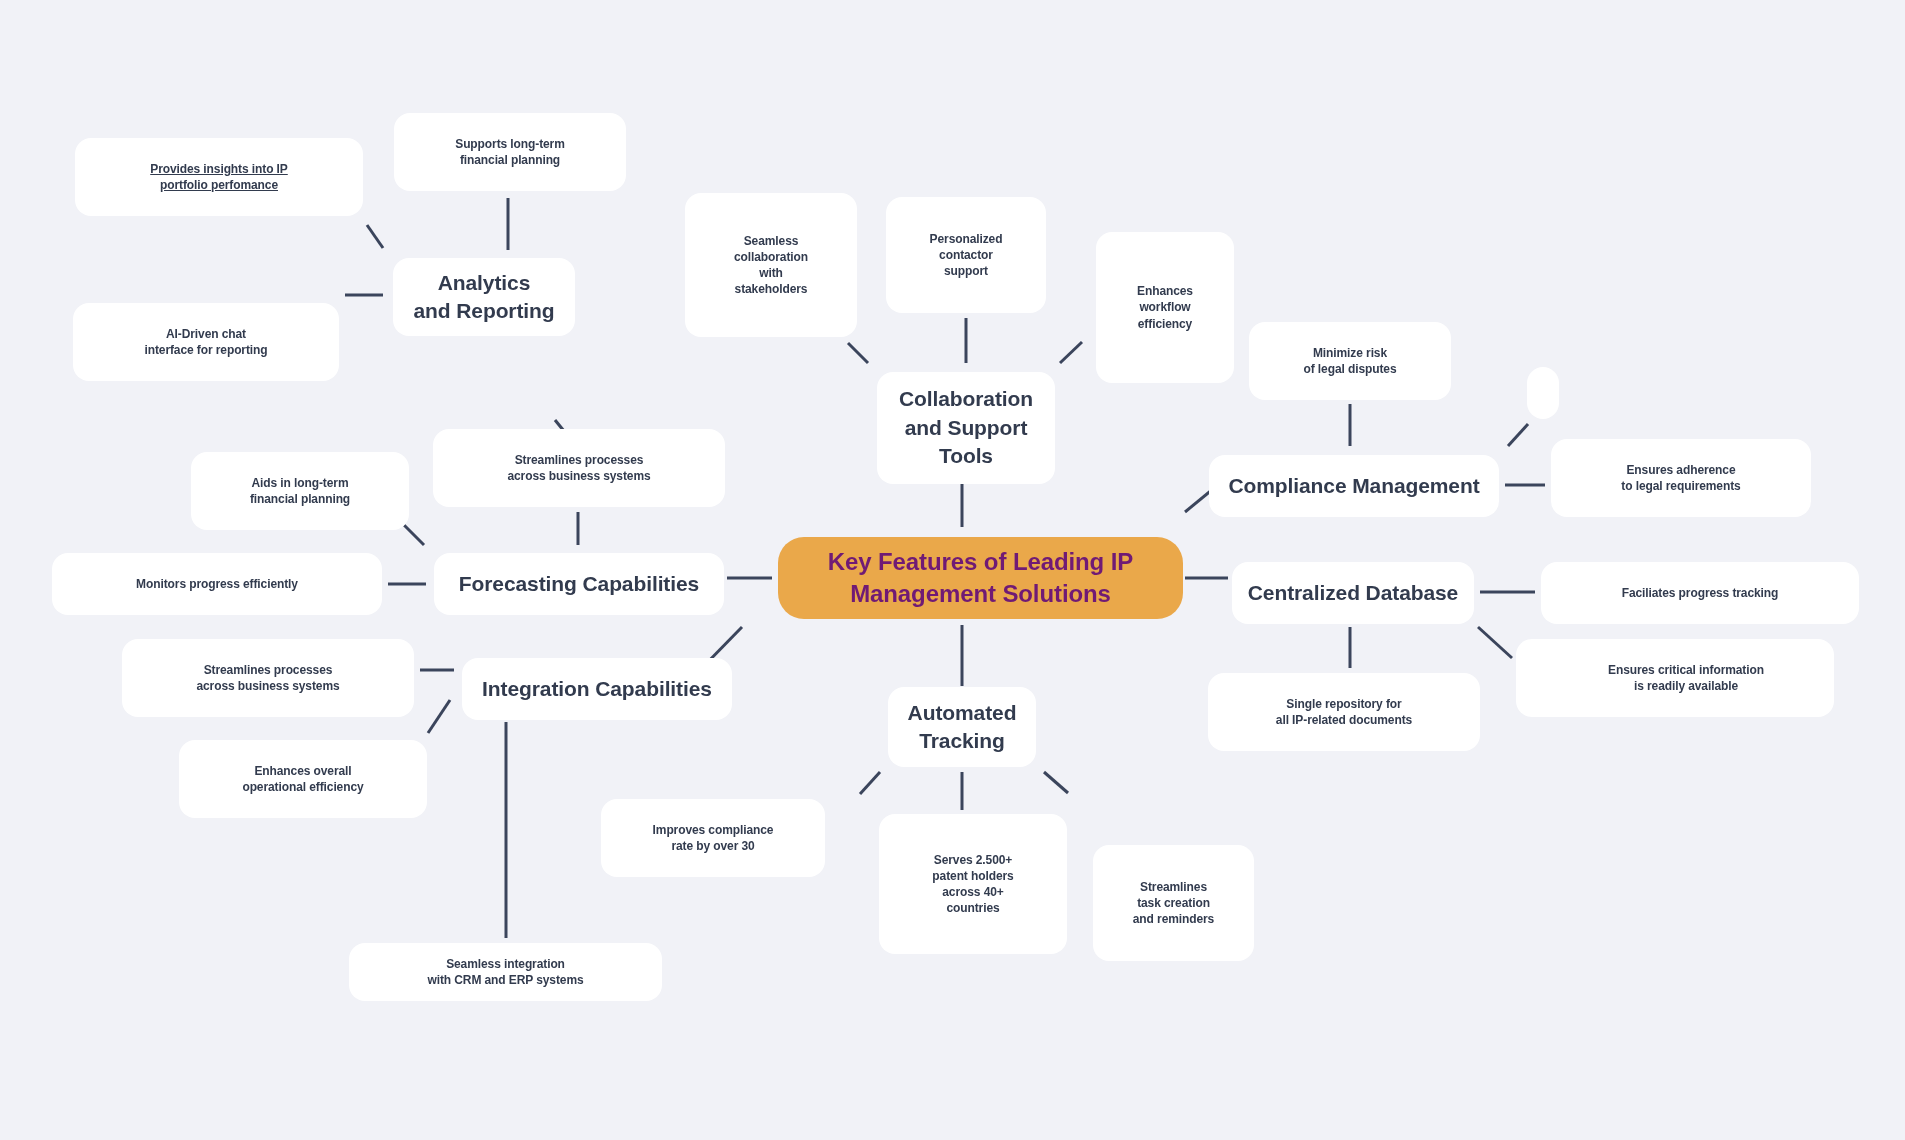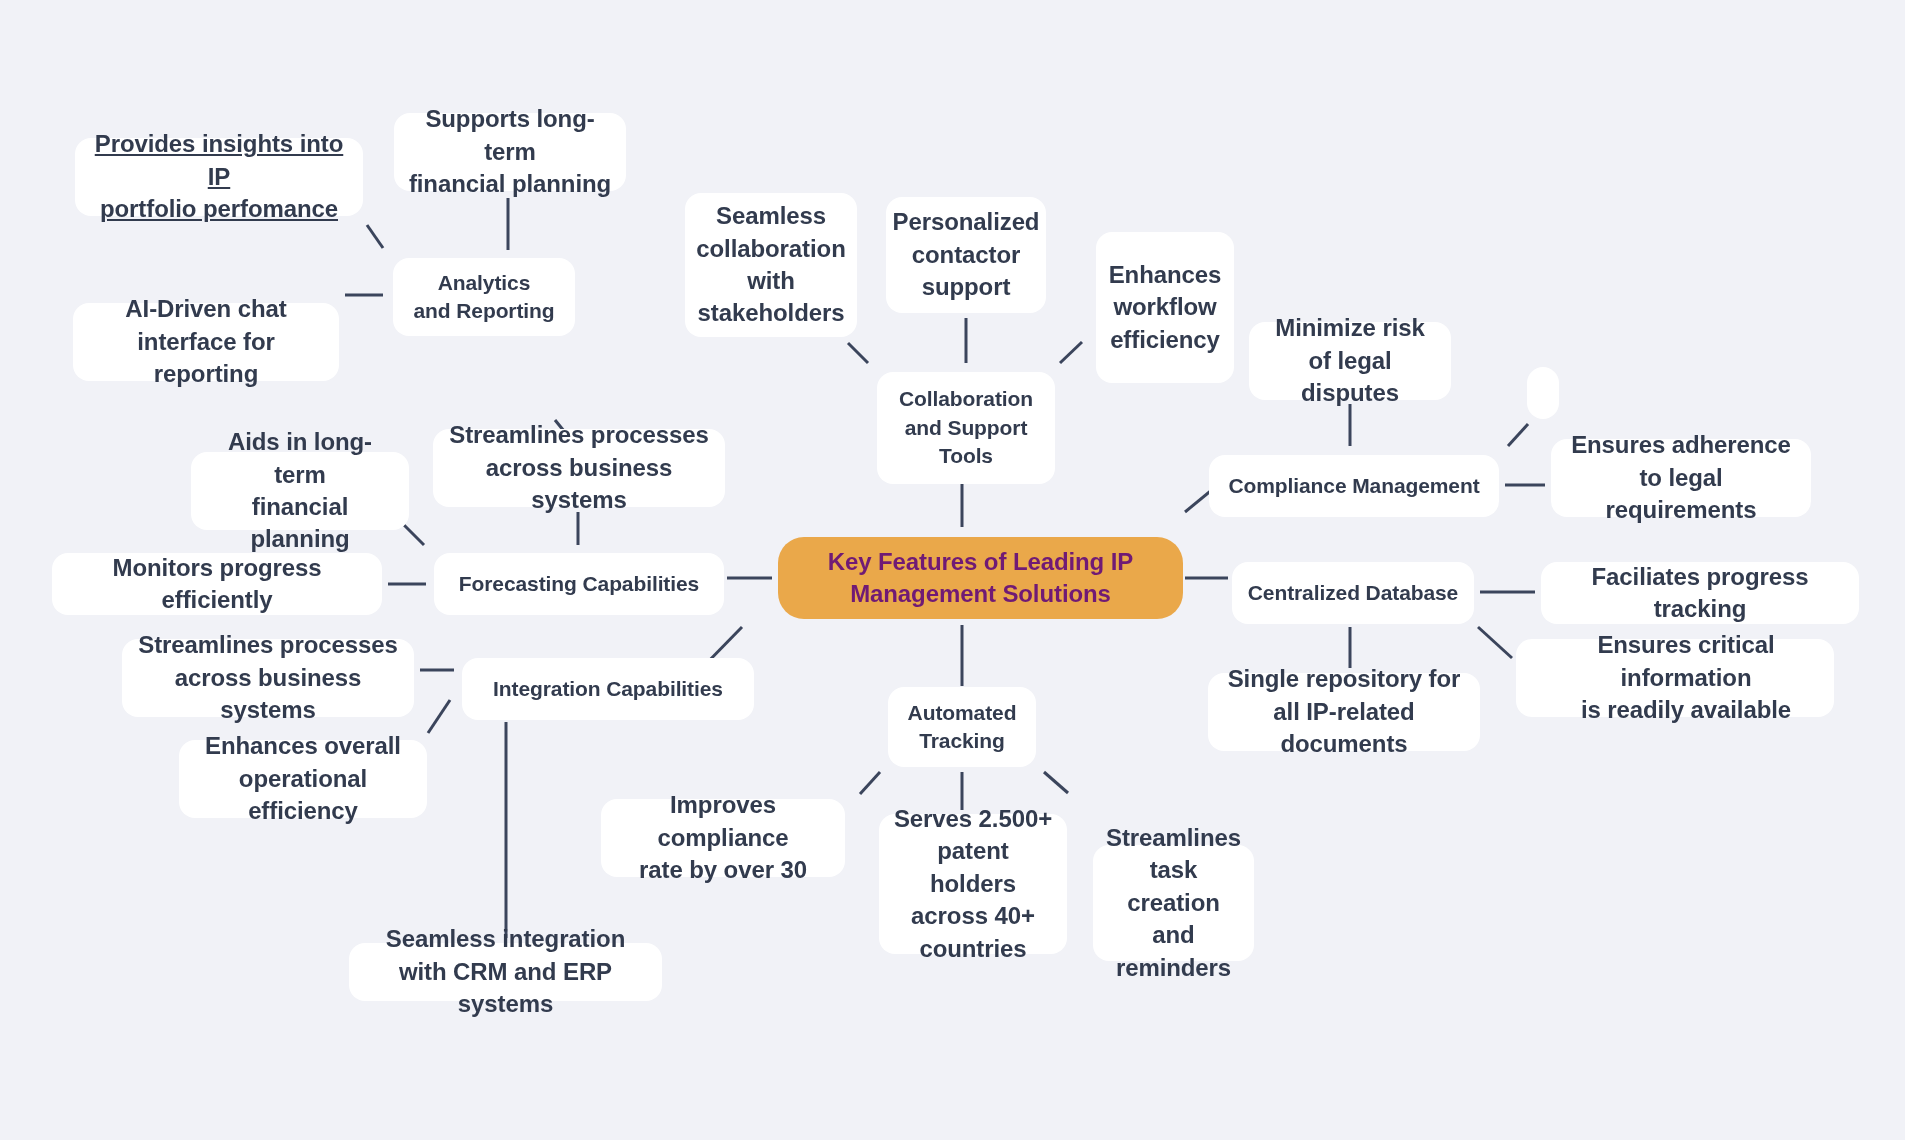--- a/index.html
+++ b/index.html
@@ -44,7 +44,7 @@
     letter-spacing: -0.1px;
   }
   .node.leaf {
-    font-size: 24px;
+    font-size: 12px;
   }
   .node.branch {
     font-size: 21px;

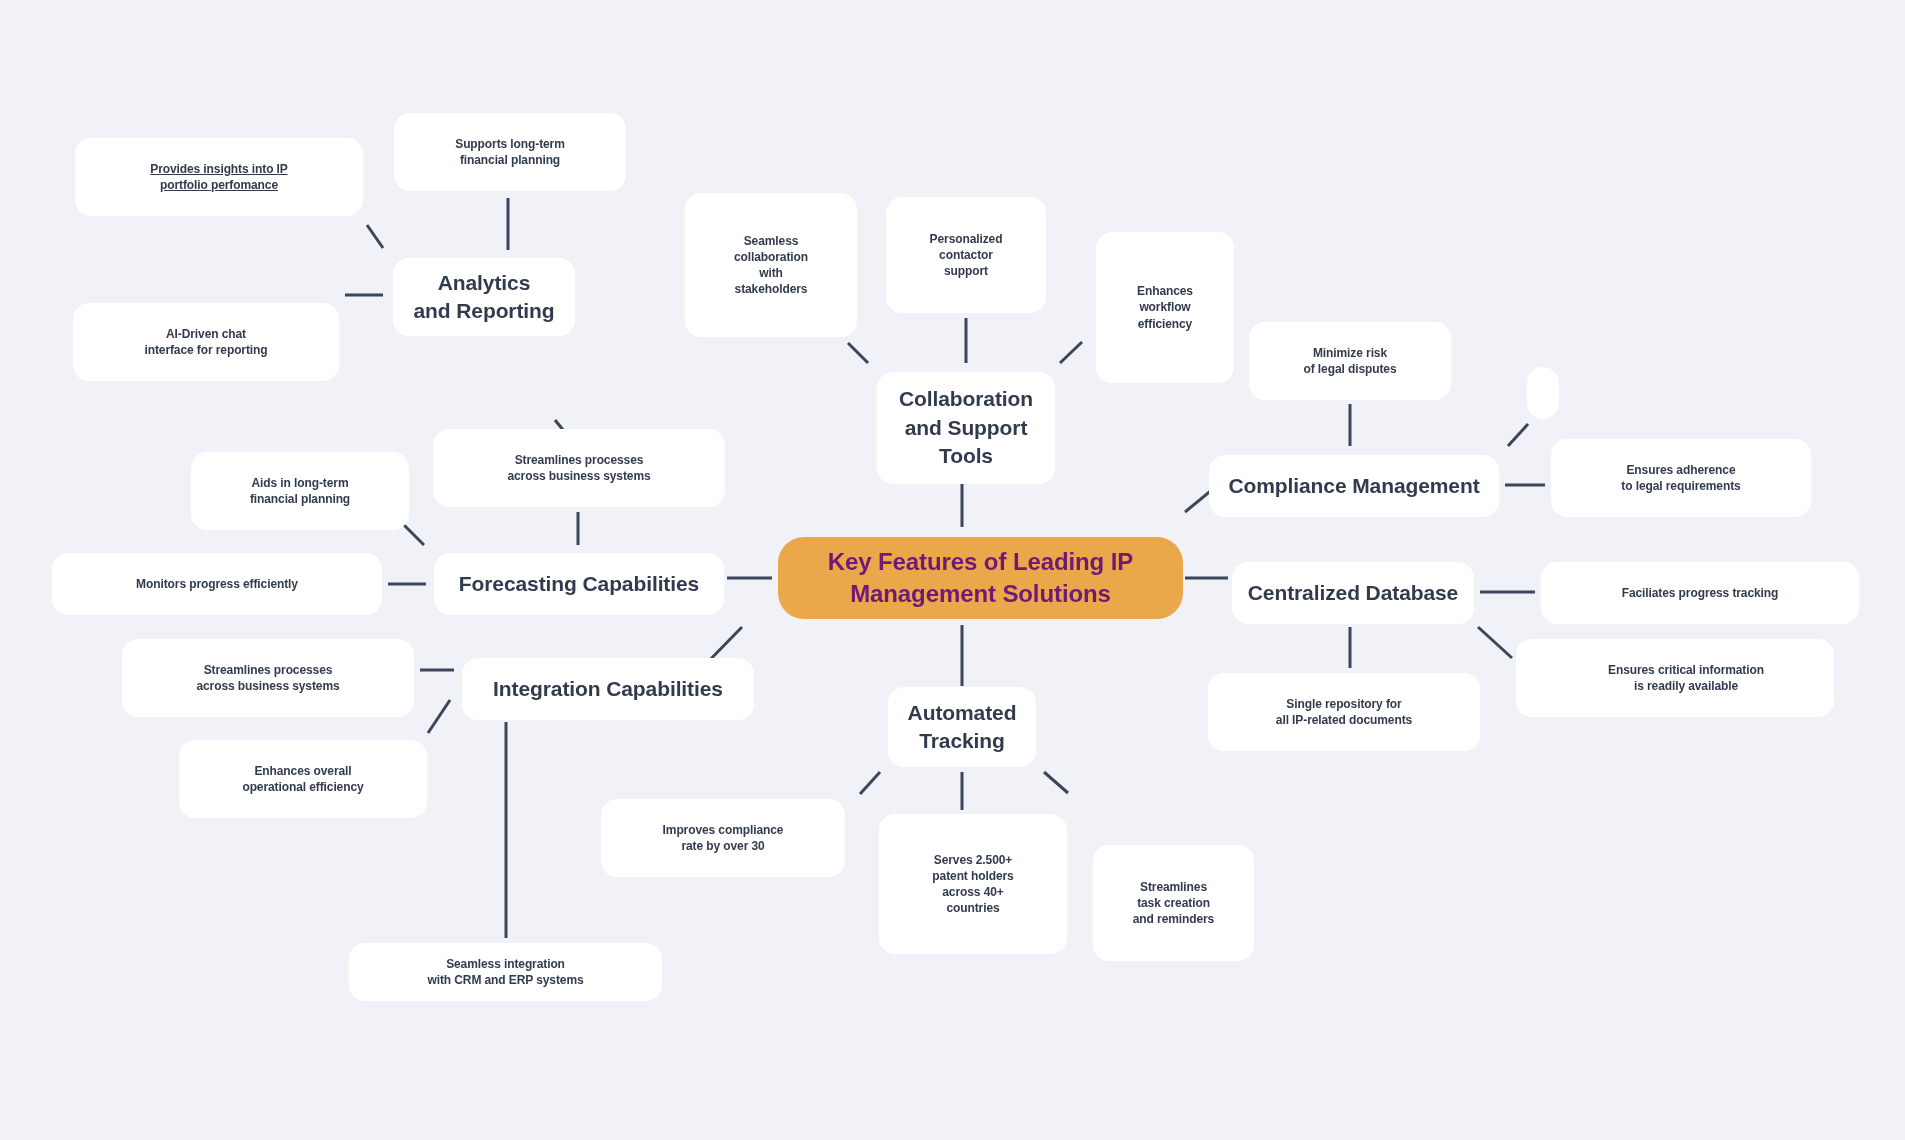--- a/index.html
+++ b/index.html
@@ -141,7 +141,7 @@
       <div class="node leaf" style="left: 1093px; top: 845px; width: 161px; height: 116px;">Streamlines
 task creation
 and reminders</div>
-      <div class="node branch" style="left: 462px; top: 658px; width: 292px; height: 62px;">Integration Capabilities</div>
+      <div class="node branch" style="left: 462px; top: 658px; width: 270px; height: 62px;">Integration Capabilities</div>
       <div class="node leaf" style="left: 122px; top: 639px; width: 292px; height: 78px;">Streamlines processes
 across business systems</div>
       <div class="node leaf" style="left: 179px; top: 740px; width: 248px; height: 78px;">Enhances overall

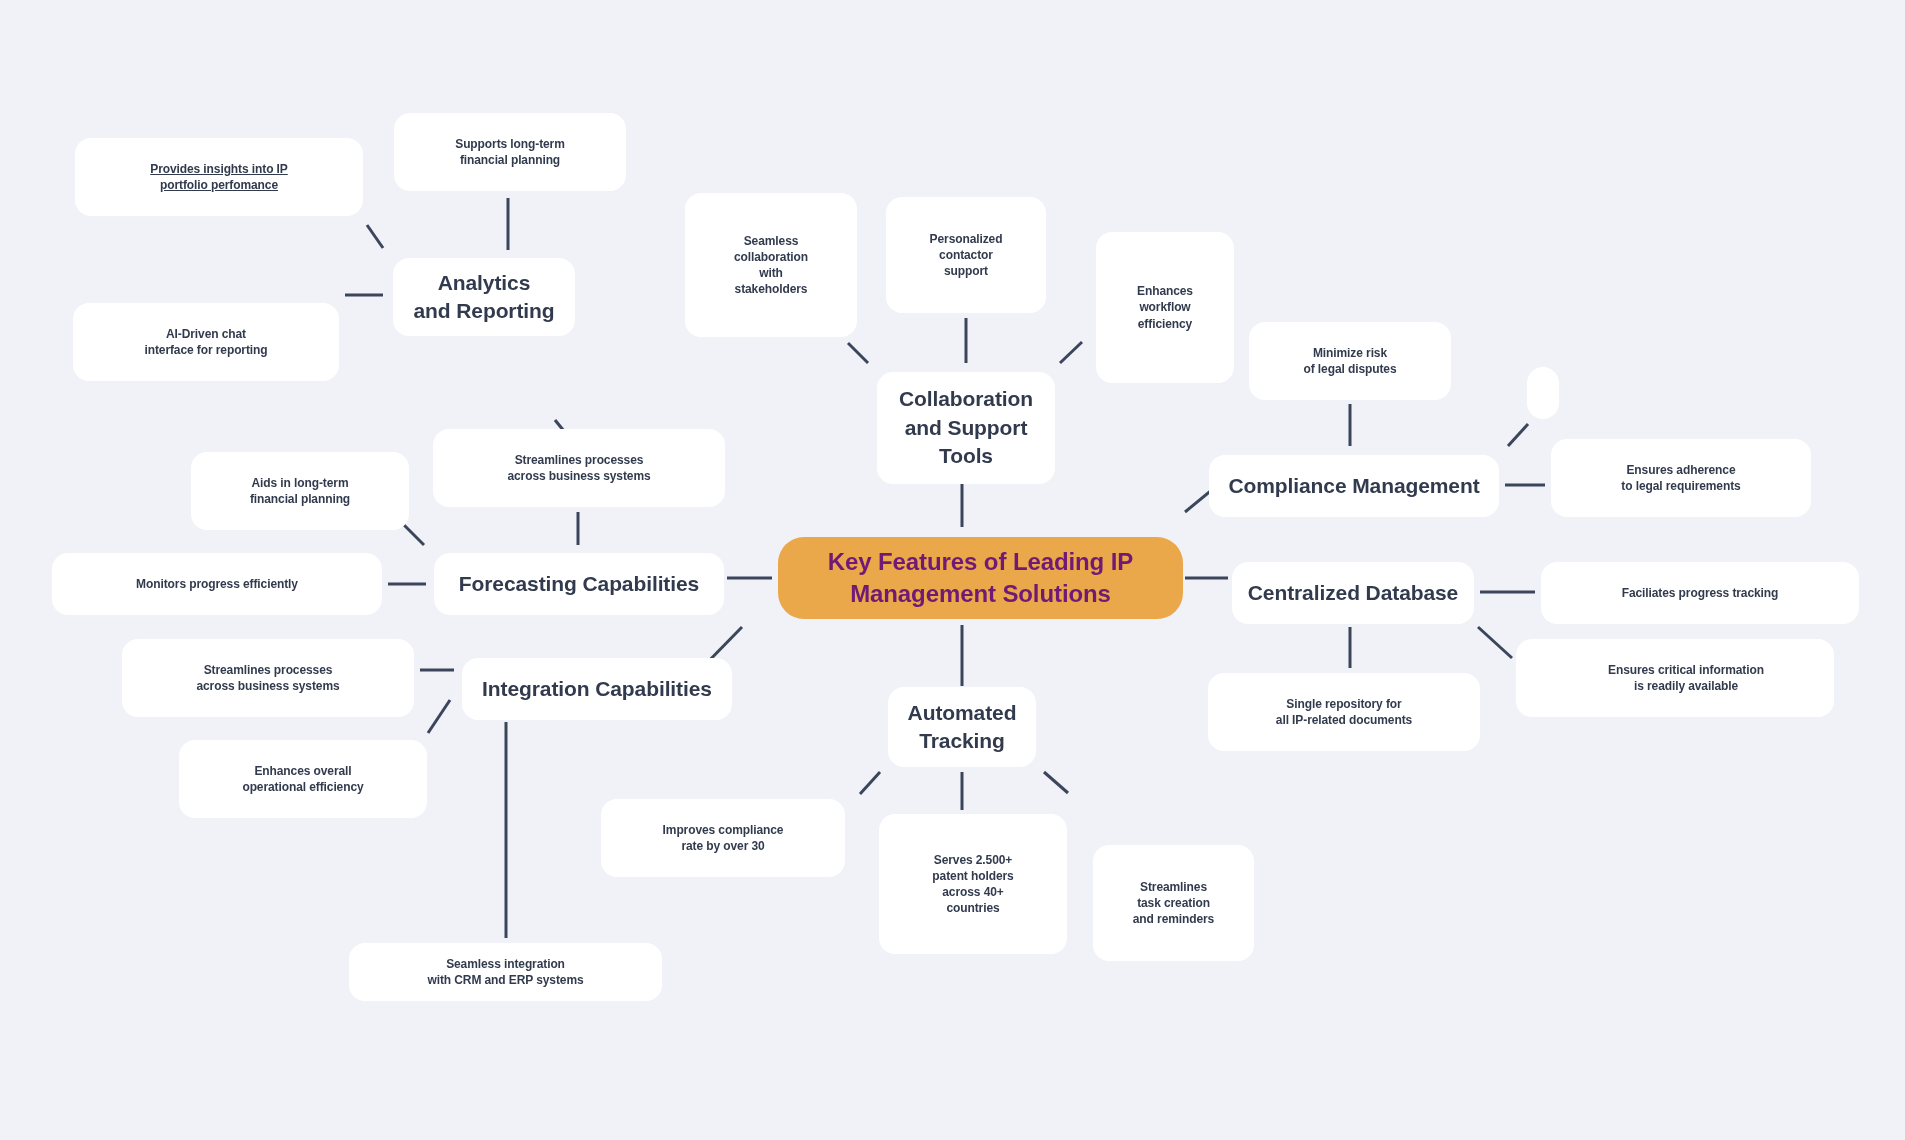--- a/index.html
+++ b/index.html
@@ -132,7 +132,7 @@
 all IP-related documents</div>
       <div class="node branch" style="left: 888px; top: 687px; width: 148px; height: 80px;">Automated
 Tracking</div>
-      <div class="node leaf" style="left: 601px; top: 799px; width: 244px; height: 78px;">Improves compliance
+      <div class="node leaf" style="left: 601px; top: 799px; width: 224px; height: 78px;">Improves compliance
 rate by over 30</div>
       <div class="node leaf" style="left: 879px; top: 814px; width: 188px; height: 140px;">Serves 2.500+
 patent holders

